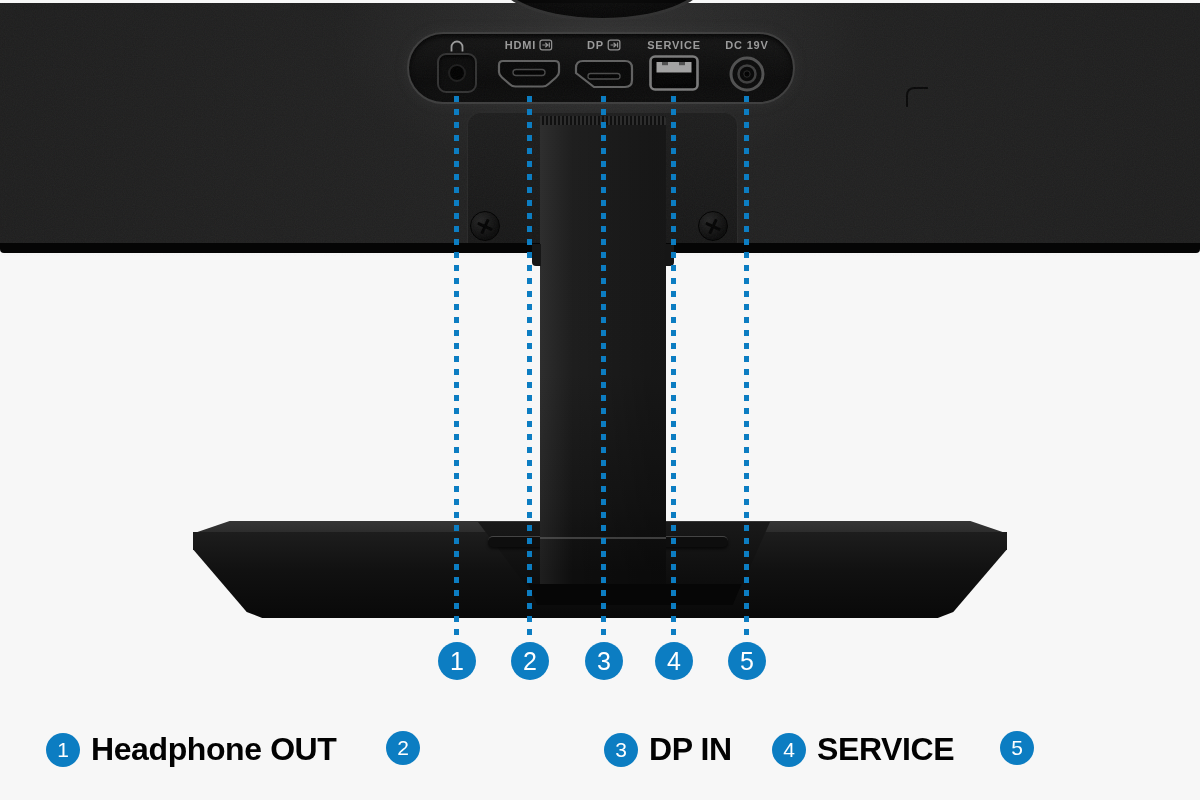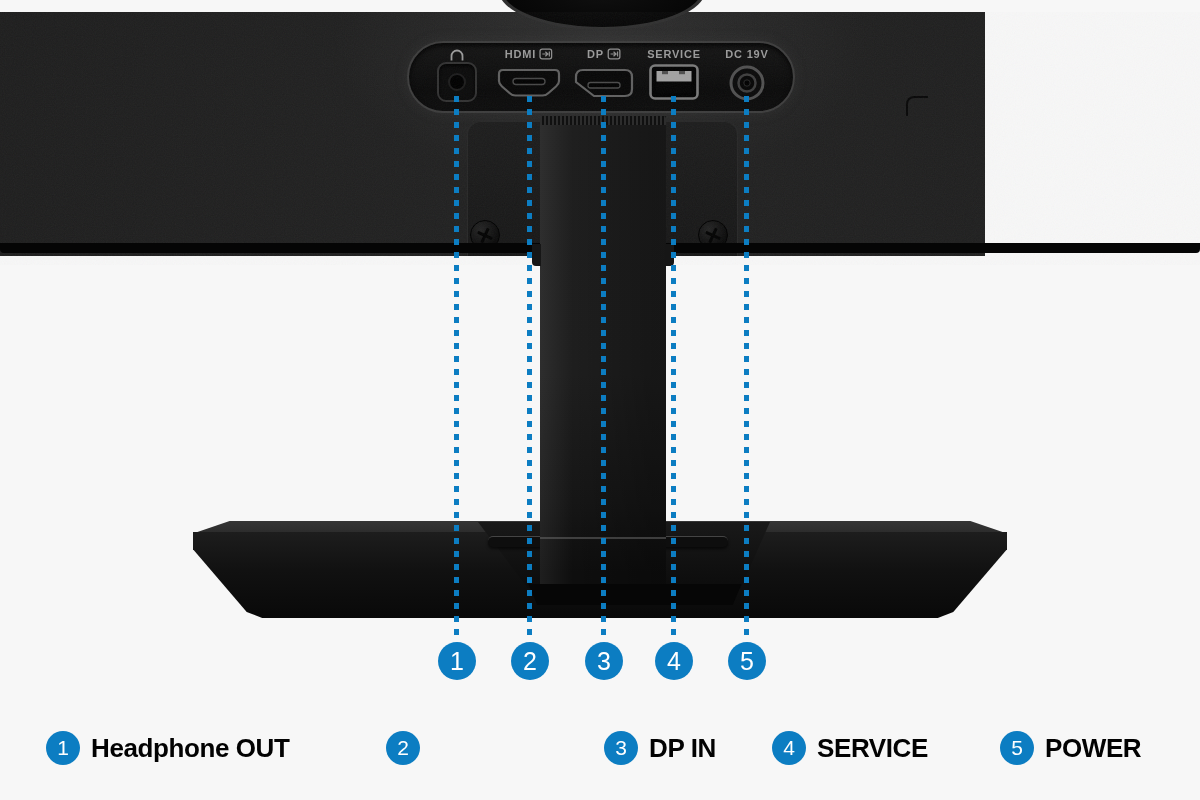--- a/index.html
+++ b/index.html
@@ -8,7 +8,7 @@
   .abs{position:absolute;}
 
   
-  .monitor{left:0;top:12px;width:985px;height:244px;
+  .monitor{left:0;top:3px;width:1200px;height:244px;
     background:
       radial-gradient(380px 210px at 601px 30px, rgba(82,82,82,.30), rgba(82,82,82,0) 70%),
       radial-gradient(1500px 900px at 600px 140px, #222222, #1b1b1b 70%, #151515 100%);

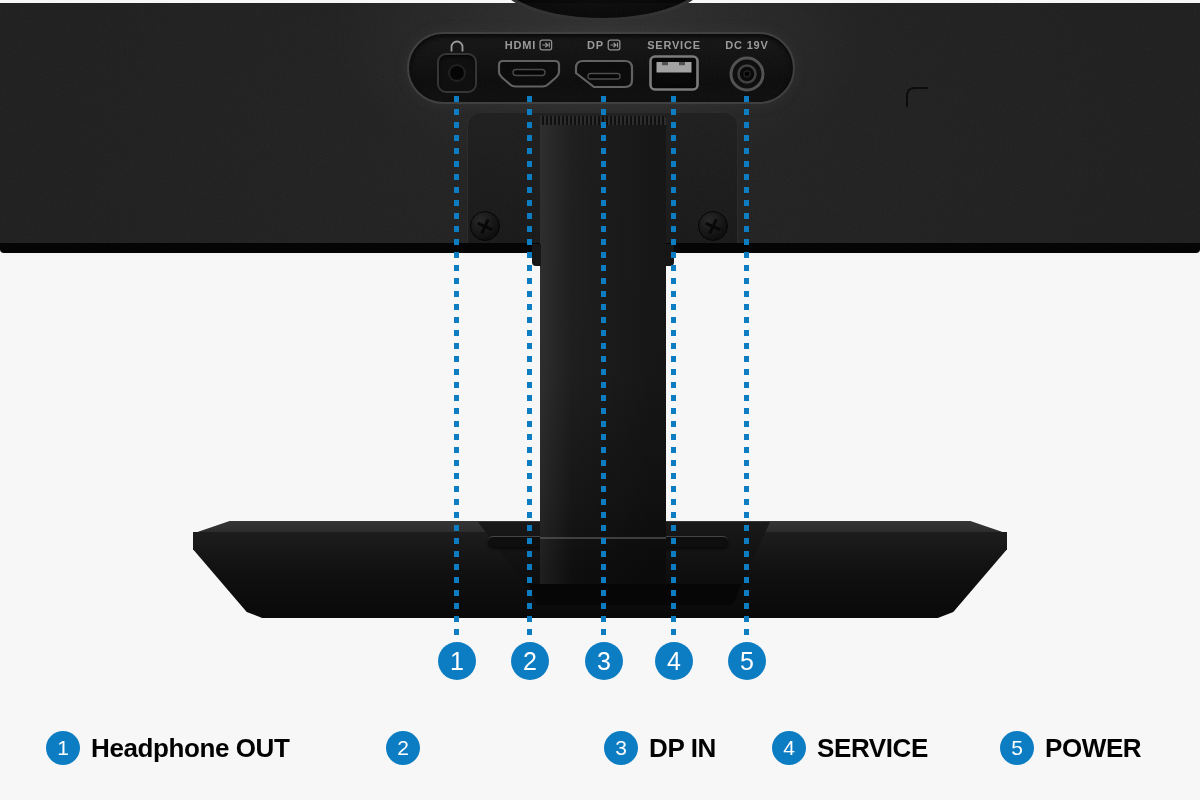--- a/index.html
+++ b/index.html
@@ -89,7 +89,7 @@
   .legend-item{top:731px;display:flex;align-items:center;gap:11px;white-space:nowrap;}
   .legend-num{width:34px;height:34px;border-radius:50%;background:var(--blue);
     color:#fff;font-size:21px;line-height:34px;text-align:center;flex:0 0 auto;}
-  .legend-label{color:#020202;font-size:26px;font-weight:bold;letter-spacing:-.4px;}
+  .legend-label{color:#020202;font-size:32px;font-weight:bold;letter-spacing:-.4px;}
 
   .noise{left:0;top:0;width:1200px;height:253px;opacity:.055;pointer-events:none;}
 </style>

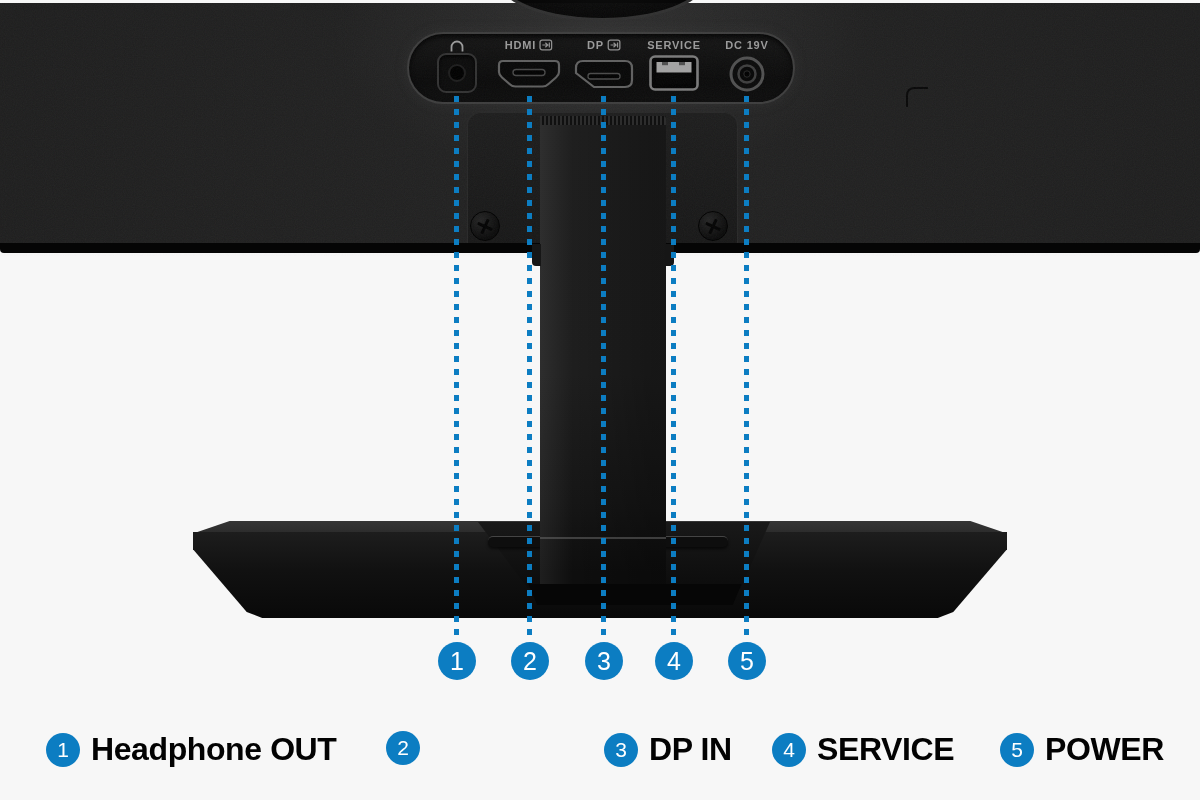--- a/index.html
+++ b/index.html
@@ -220,7 +220,6 @@
   </div>
   <div class="abs legend-item" style="left:1000px">
     <span class="legend-num">5</span>
-    <span class="legend-label">POWER</span>
   </div>
 
 </div>

